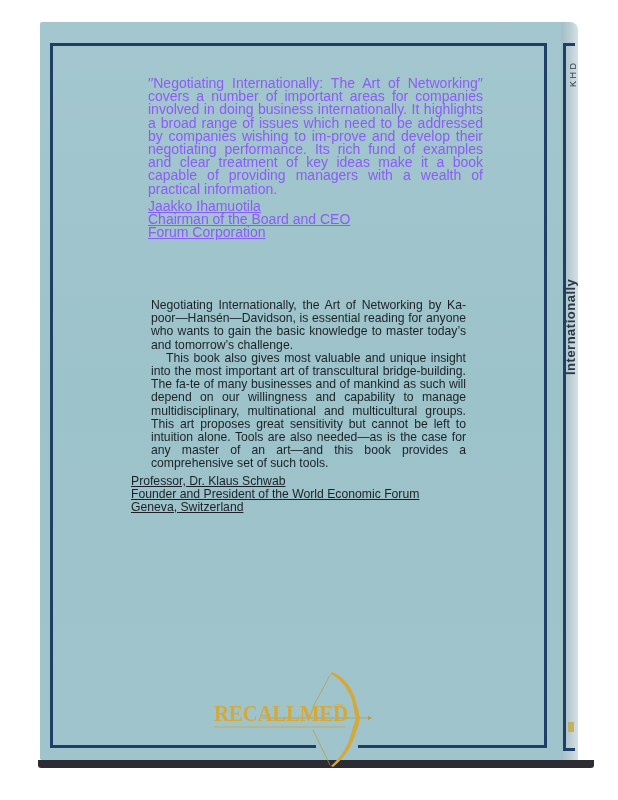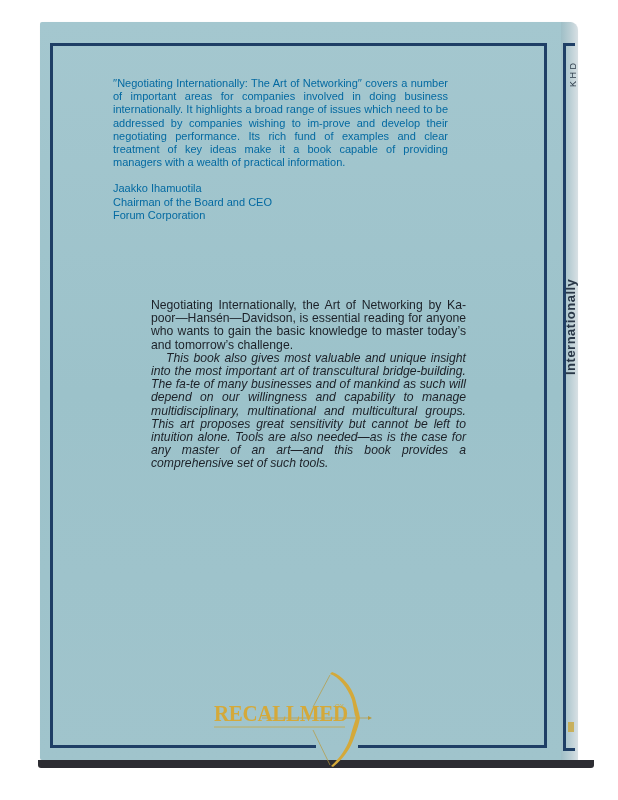--- a/index.html
+++ b/index.html
@@ -122,11 +122,11 @@
     }
     .content {
       position: absolute;
-      left: 113px;
+      left: 148px;
       top: 77px;
       width: 335px;
-      color: #0369a1;
-      font-size: 11px;
+      color: #8b5cf6;
+      font-size: 14px;
       line-height: 13.2px;
     }
     .quote1 {

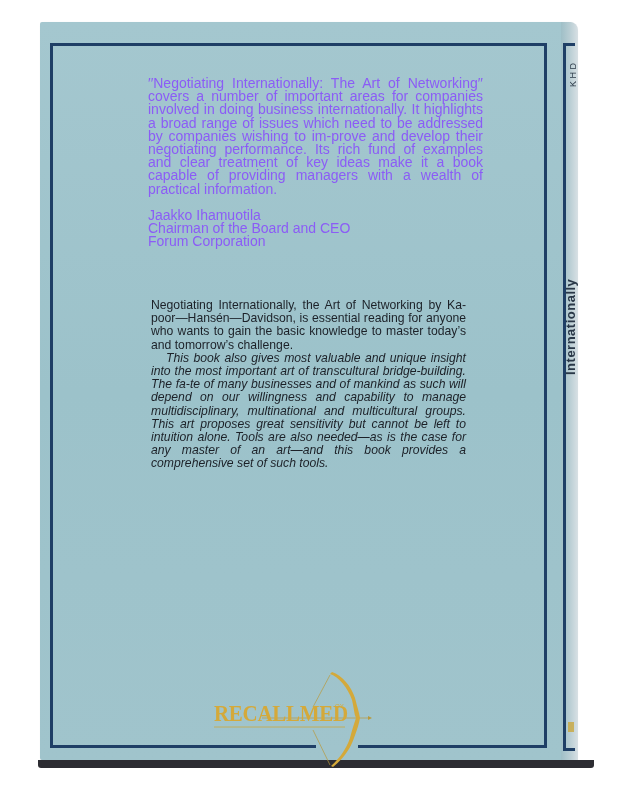--- a/index.html
+++ b/index.html
@@ -134,7 +134,8 @@
       text-align-last: left;
     }
     .sig {
-      margin-top: 13px;
+      margin-top: 4px;
+      text-decoration: underline;
     }
     .sig div {
       white-space: nowrap;

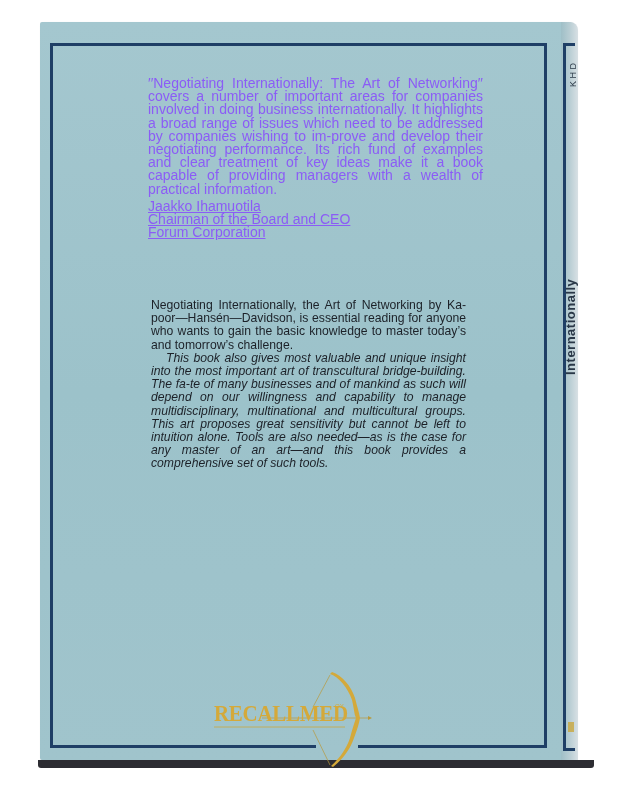--- a/index.html
+++ b/index.html
@@ -155,7 +155,6 @@
     }
     .para.indent {
       text-indent: 15px;
-      font-style: italic;
     }
     .logo {
       position: absolute;

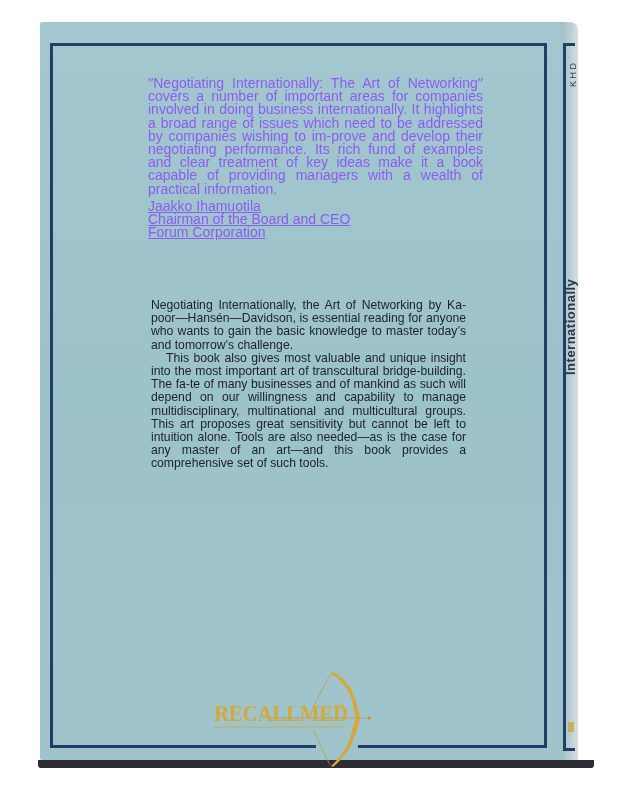--- a/index.html
+++ b/index.html
@@ -212,6 +212,11 @@
 <div class="block2">
   <div class="para">Negotiating Internationally, the Art of Networking by Ka-poor—Hansén—Davidson, is essential reading for anyone who wants to gain the basic knowledge to master today’s and tomorrow’s challenge.</div>
   <div class="para indent">This book also gives most valuable and unique insight into the most important art of transcultural bridge-building. The fa-te of many businesses and of mankind as such will depend on our willingness and capability to manage multidisciplinary, multinational and multicultural groups. This art proposes great sensitivity but cannot be left to intuition alone. Tools are also needed—as is the case for any master of an art—and this book provides a comprehensive set of such tools.</div>
+  <div class="sig">
+    <div>Professor, Dr. Klaus Schwab</div>
+    <div>Founder and President of the World Economic Forum</div>
+    <div>Geneva, Switzerland</div>
+  </div>
 </div>
 
 <svg class="logo" viewBox="214 672 160 96" width="160" height="96">

